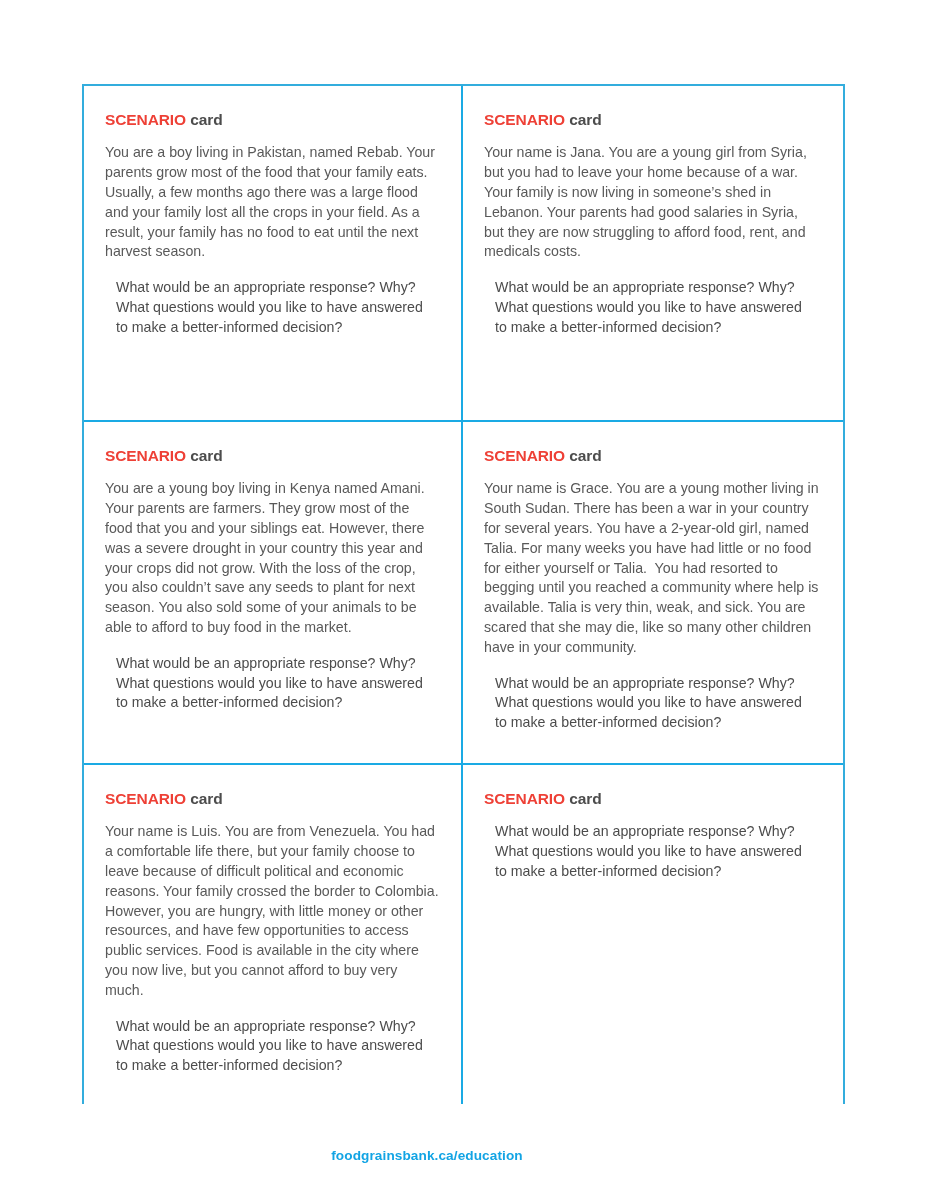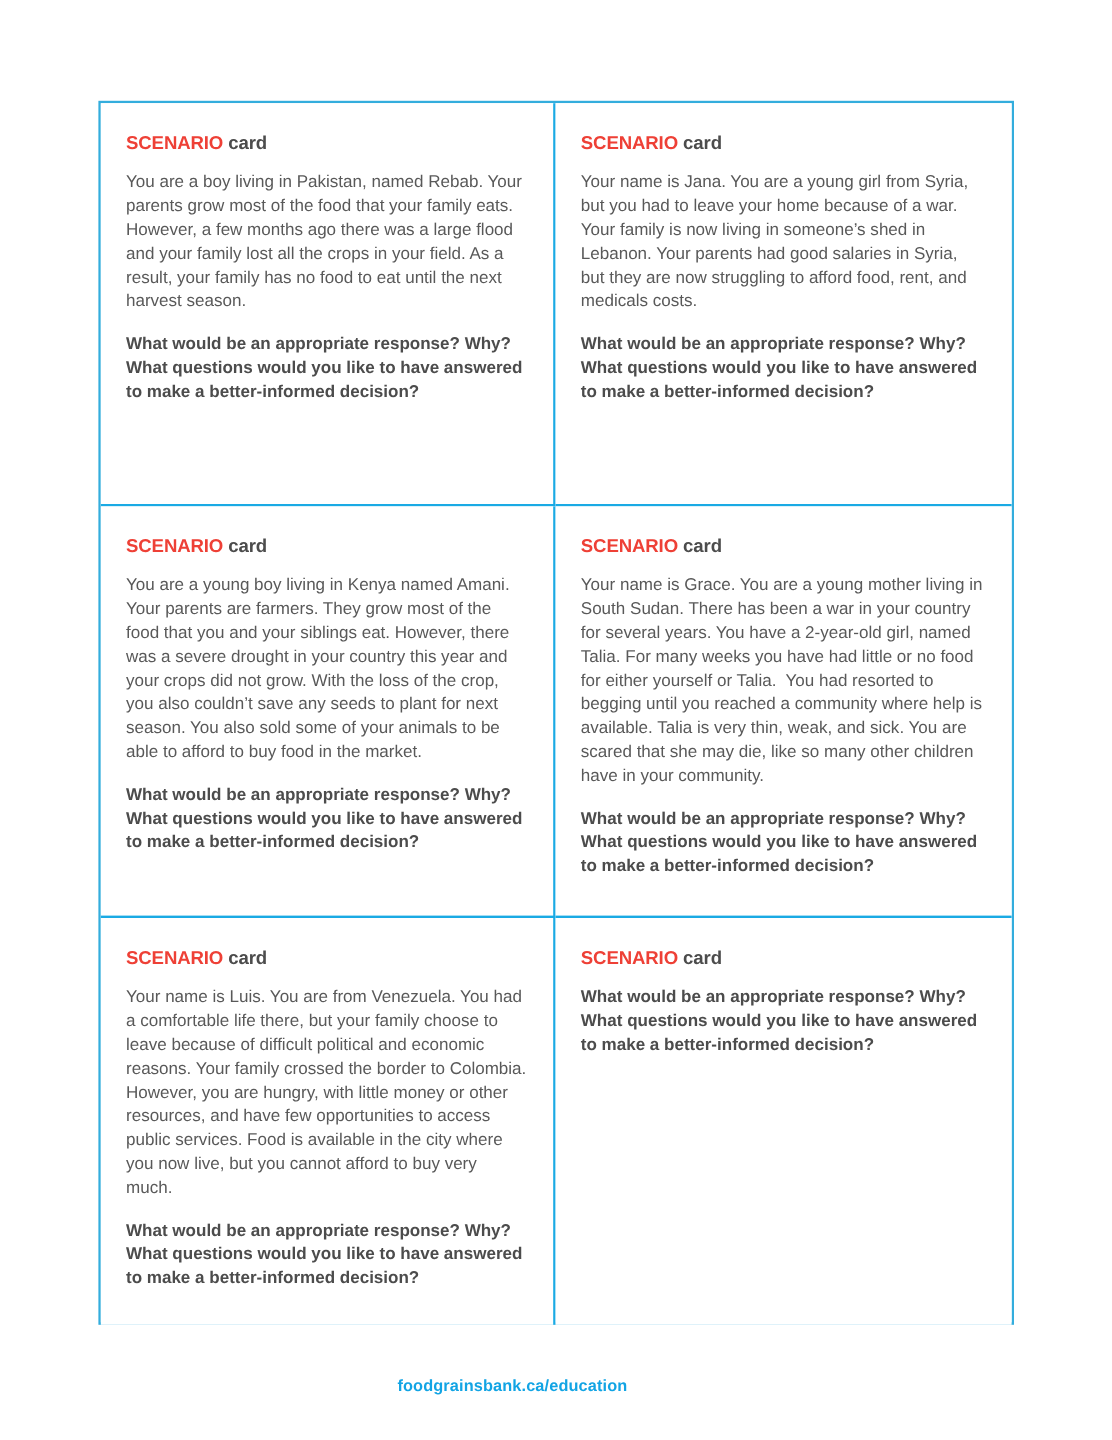--- a/index.html
+++ b/index.html
@@ -113,7 +113,7 @@
 
     <div class="card col-left row-1">
       <div class="card-heading"><span class="scenario-word">SCENARIO</span><span class="card-word"> card</span></div>
-      <p class="card-body">You are a boy living in Pakistan, named Rebab. Your parents grow most of the food that your family eats. However, a few months ago there was a large flood and your family lost all the crops in your field. As a result, your family has no food to eat until the next harvest season.</p>
+      <p class="card-body">You are a boy living in Pakistan, named Rebab. Your parents grow most of the food that your family eats. Usually, a few months ago there was a large flood and your family lost all the crops in your field. As a result, your family has no food to eat until the next harvest season.</p>
       <p class="card-prompt">What would be an appropriate response? Why? What questions would you like to have answered to make a better-informed decision?</p>
     </div>
 

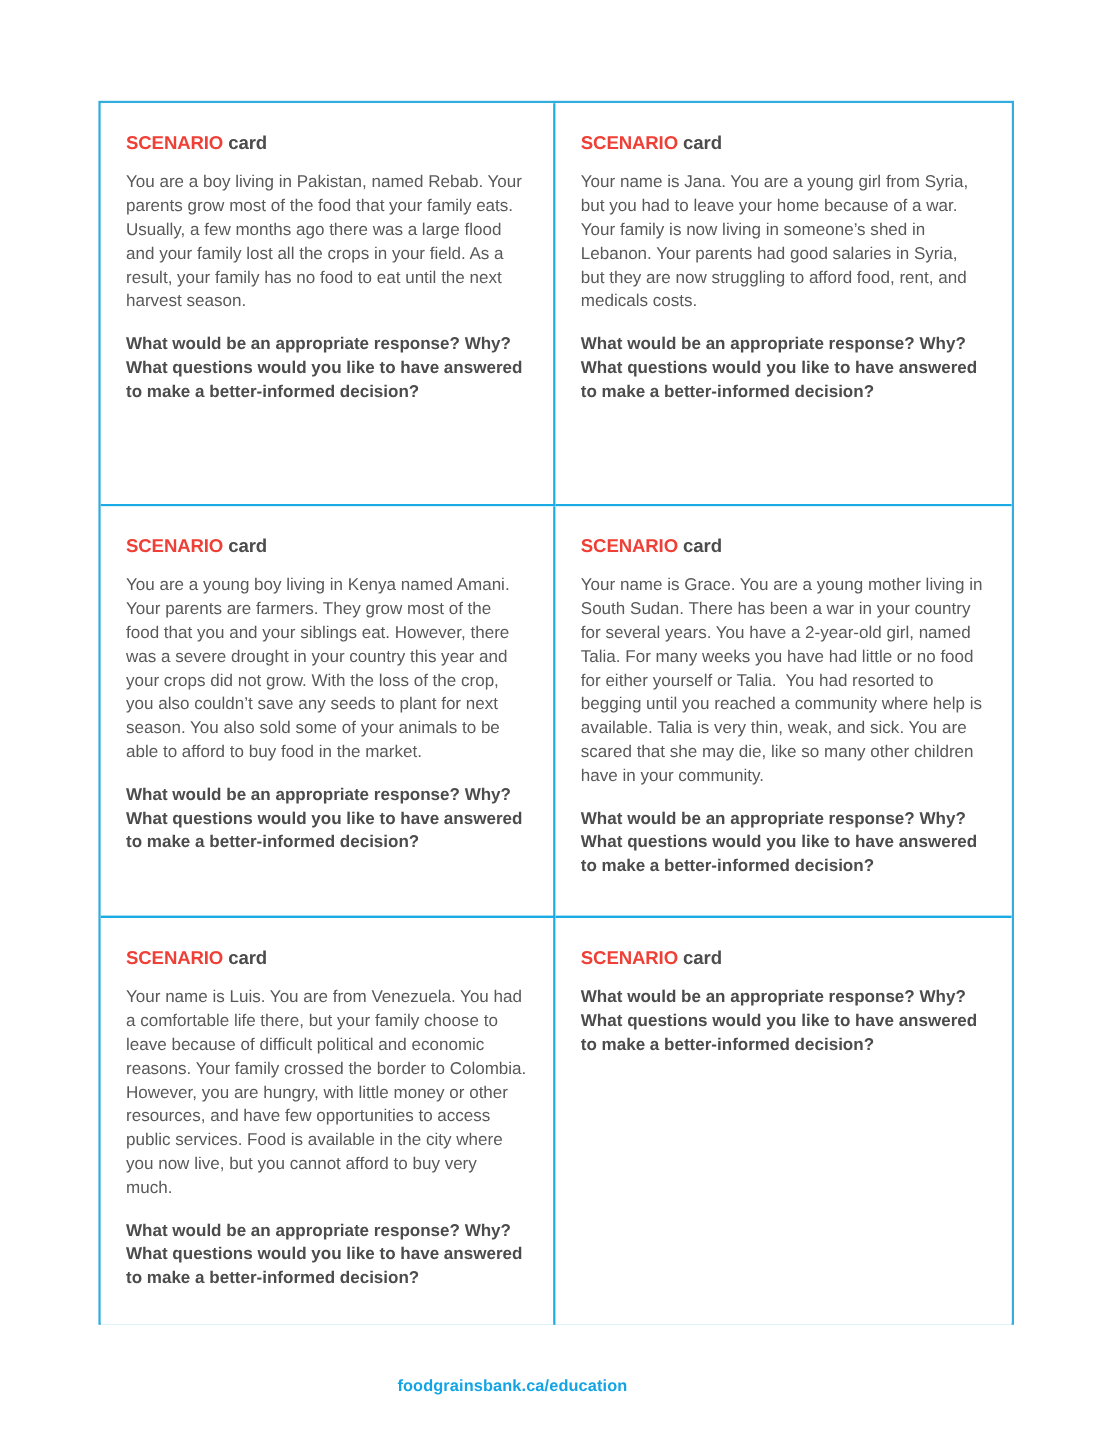--- a/index.html
+++ b/index.html
@@ -79,10 +79,10 @@
   }
 
   .card-prompt {
-    margin: 0;
+    margin: 11px;
     font-size: 14.2px;
     line-height: 19.8px;
-    font-weight: bold;
+    font-weight: normal;
     color: #4c4c4c;
     white-space: pre-wrap;
   }

